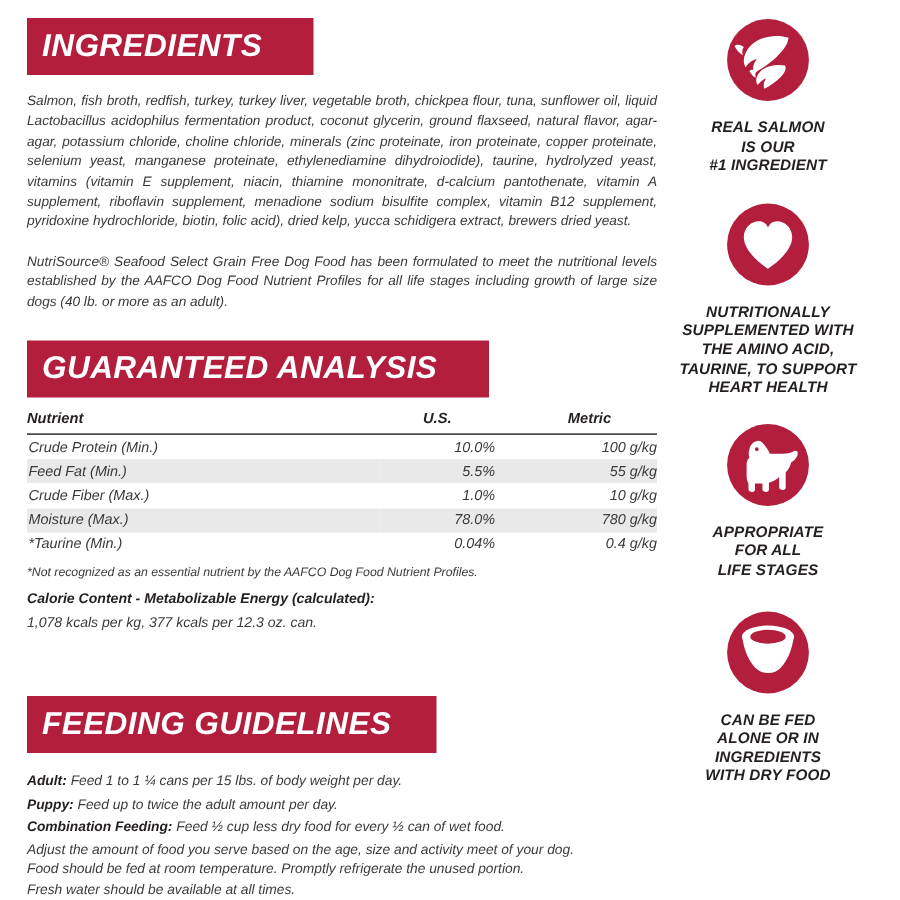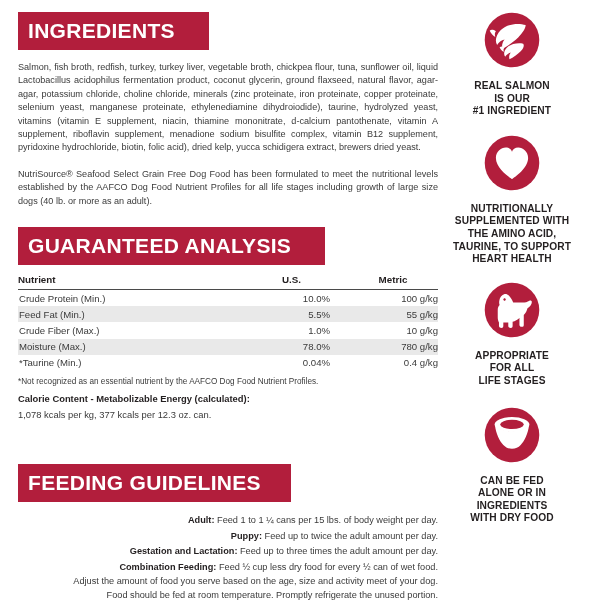--- a/index.html
+++ b/index.html
@@ -18,6 +18,7 @@
     width: 504px;
     height: 600px;
     display: flex;
+    font-style: italic;
   }
 
   

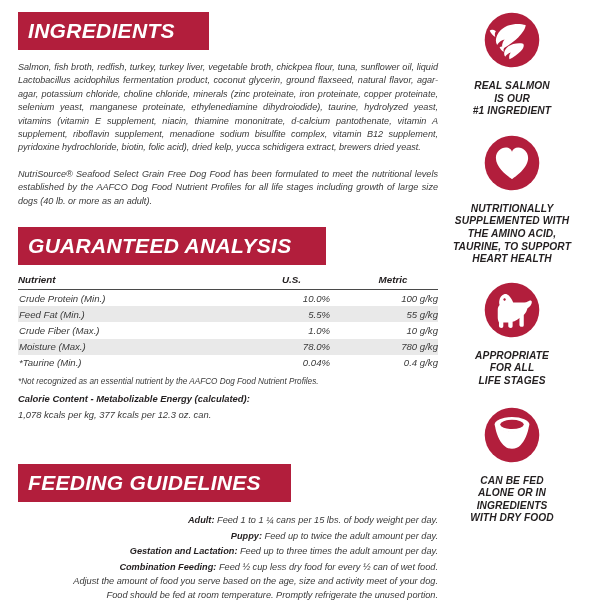--- a/index.html
+++ b/index.html
@@ -117,7 +117,6 @@
     font-size: 9.2px;
     line-height: 15.6px;
     color: #3a3a3a;
-    text-align: right;
   }
 
   .fg-line b { color: #231f20; font-weight: bold; }

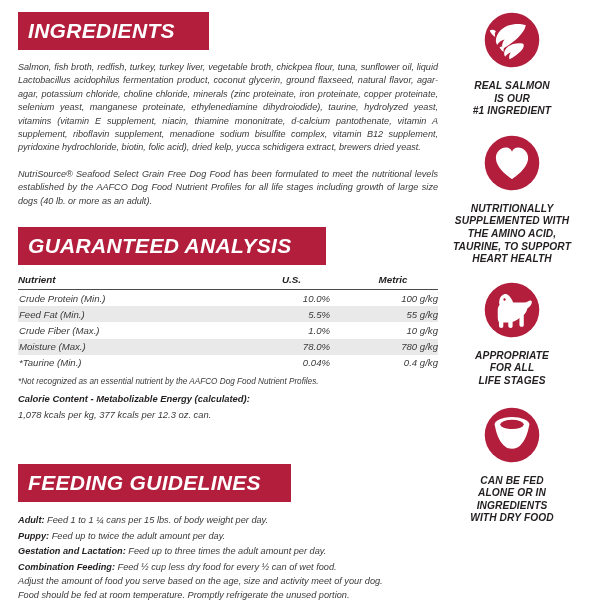--- a/index.html
+++ b/index.html
@@ -229,9 +229,6 @@
         </div>
         <div class="fg-line">
           <b>Puppy:</b><span> Feed up to twice the adult amount per day.</span>
-        </div>
-        <div class="fg-line">
-          <b>Gestation and Lactation:</b><span> Feed up to three times the adult amount per day.</span>
         </div>
         <div class="fg-line">
           <b>Combination Feeding:</b><span> Feed ½ cup less dry food for every ½ can of wet food.</span>

